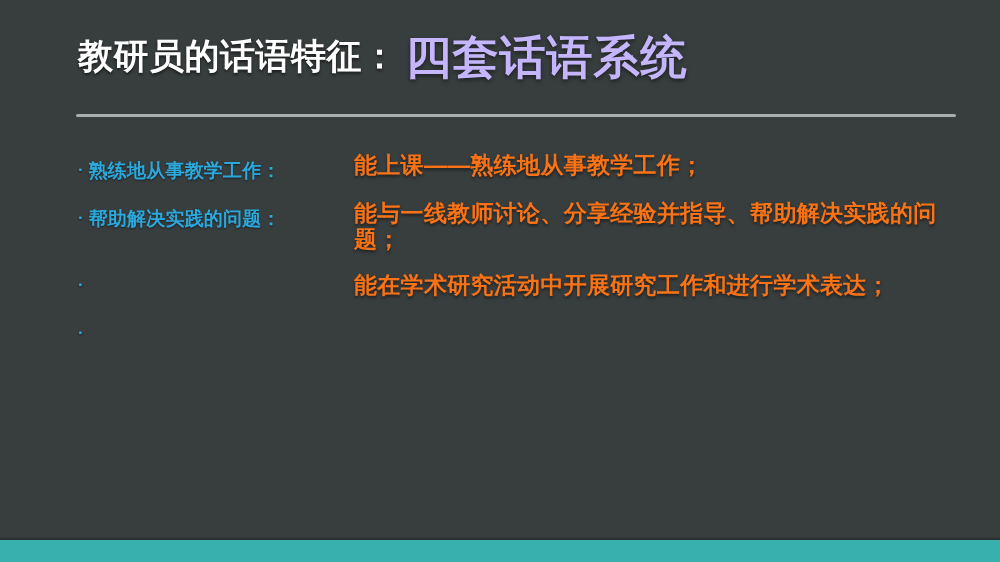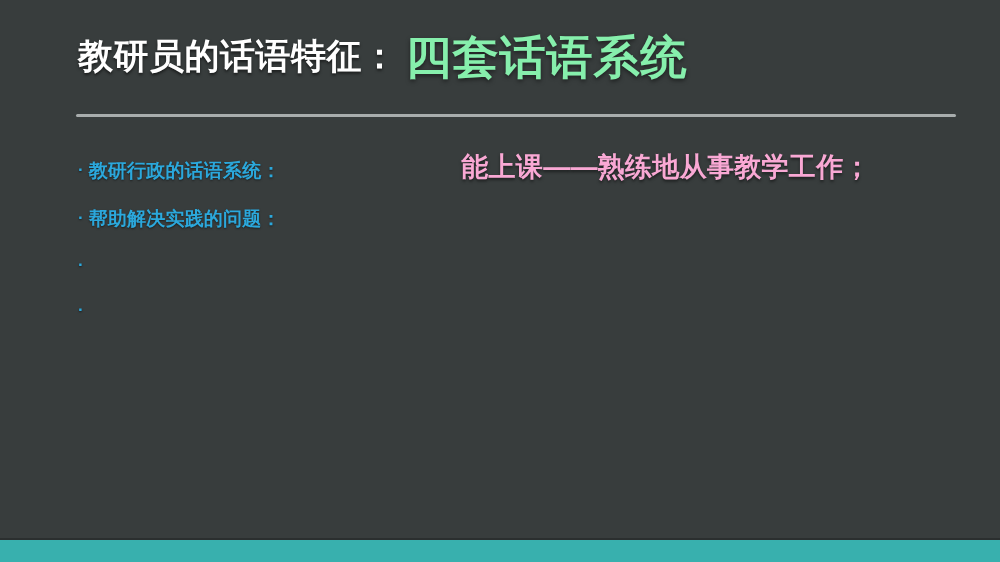--- a/index.html
+++ b/index.html
@@ -37,7 +37,7 @@
   .title-accent {
     font-size: 46px;
     font-weight: bold;
-    color: #86efac;
+    color: #c4b5fd;
     letter-spacing: 1px;
     margin-left: 8px;
     line-height: 1;

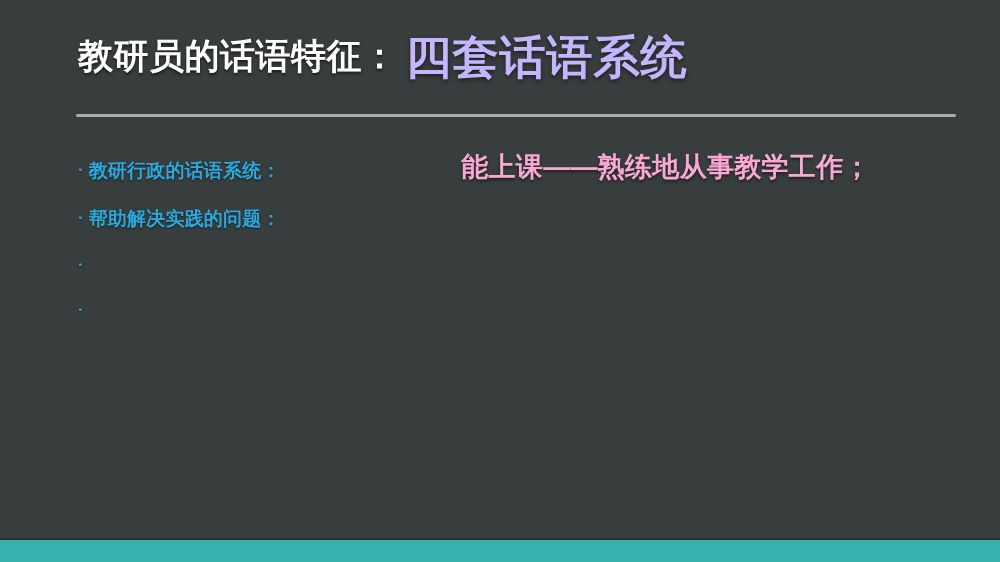--- a/index.html
+++ b/index.html
@@ -152,7 +152,7 @@
     <div class="bullet-row row-1">
       <div class="label-cell">
         <span class="bullet-dot">·</span>
-        <span class="label-text">教研行政的话语系统：</span>
+        <span class="label-text">熟练地从事教学工作：</span>
       </div>
       <div class="desc-cell">能上课——熟练地从事教学工作；</div>
     </div>

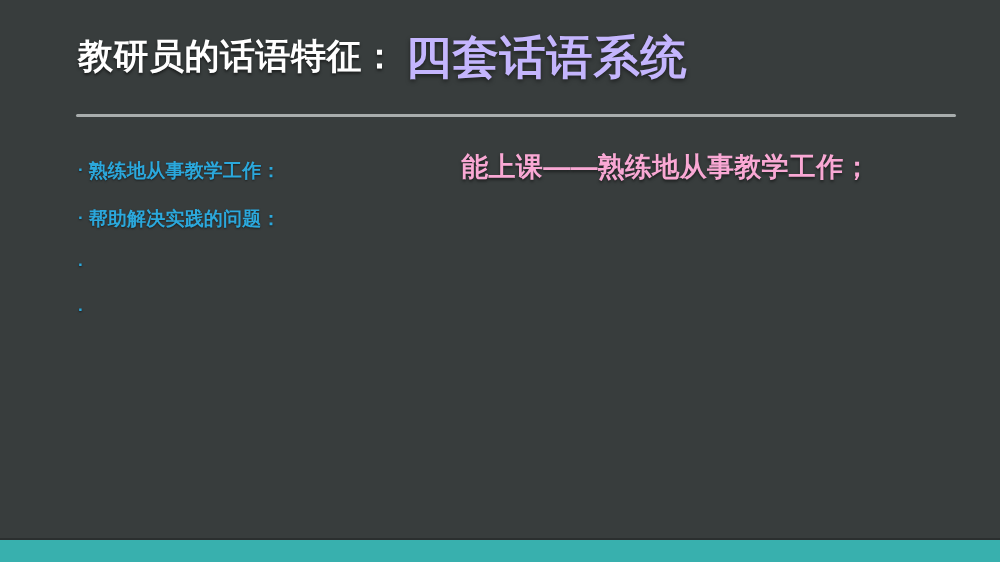--- a/index.html
+++ b/index.html
@@ -97,13 +97,12 @@
 
   .desc-cell {
     flex: 1 1 auto;
-    color: #f9a8d4;
-    font-size: 27px;
+    color: #f97316;
+    font-size: 23px;
     font-weight: bold;
     line-height: 1.13;
     letter-spacing: 0.3px;
     text-shadow: 0 2px 3px rgba(0,0,0,0.5);
-    text-align: center;
   }
 
   

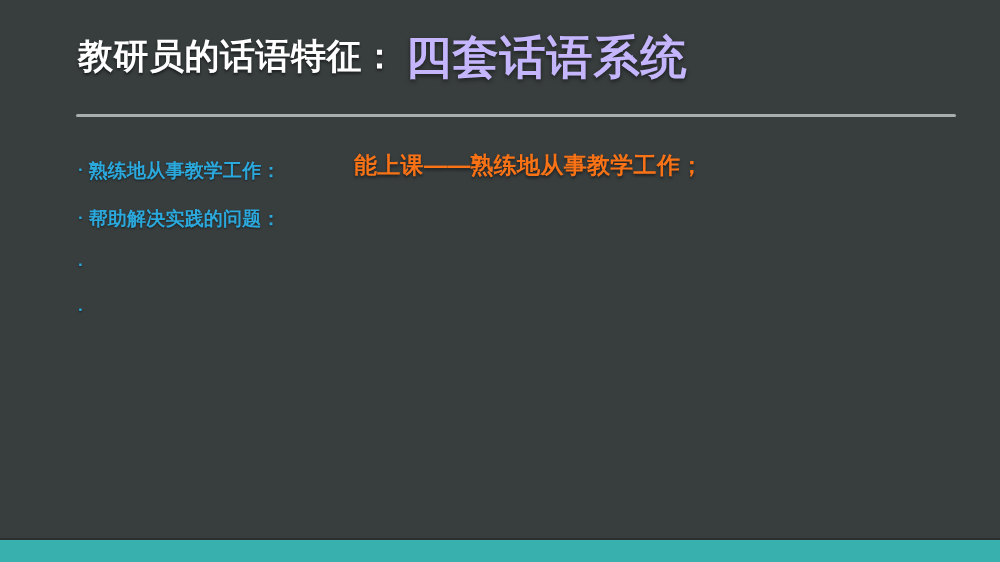--- a/index.html
+++ b/index.html
@@ -161,6 +161,7 @@
         <span class="bullet-dot">·</span>
         <span class="label-text">帮助解决实践的问题：</span>
       </div>
+      <div class="desc-cell">能与一线教师讨论、分享经验并指导、帮助解决实践的问题；</div>
     </div>
 
     <div class="bullet-row row-3">

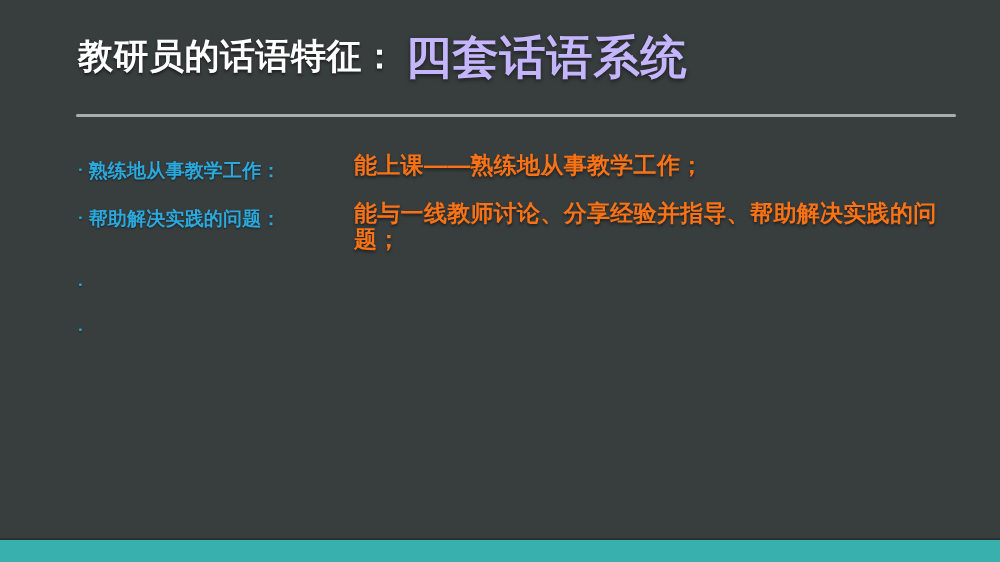--- a/index.html
+++ b/index.html
@@ -168,6 +168,7 @@
       <div class="label-cell">
         <span class="bullet-dot">·</span>
       </div>
+      <div class="desc-cell">能在学术研究活动中开展研究工作和进行学术表达；</div>
     </div>
 
     <div class="bullet-row row-4">

